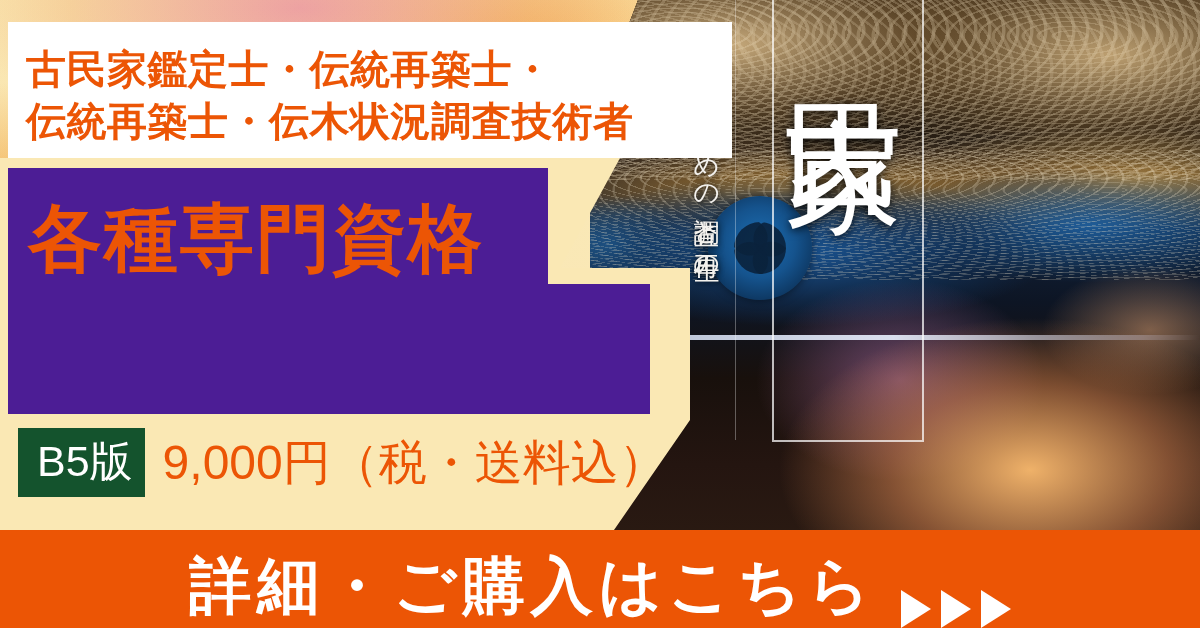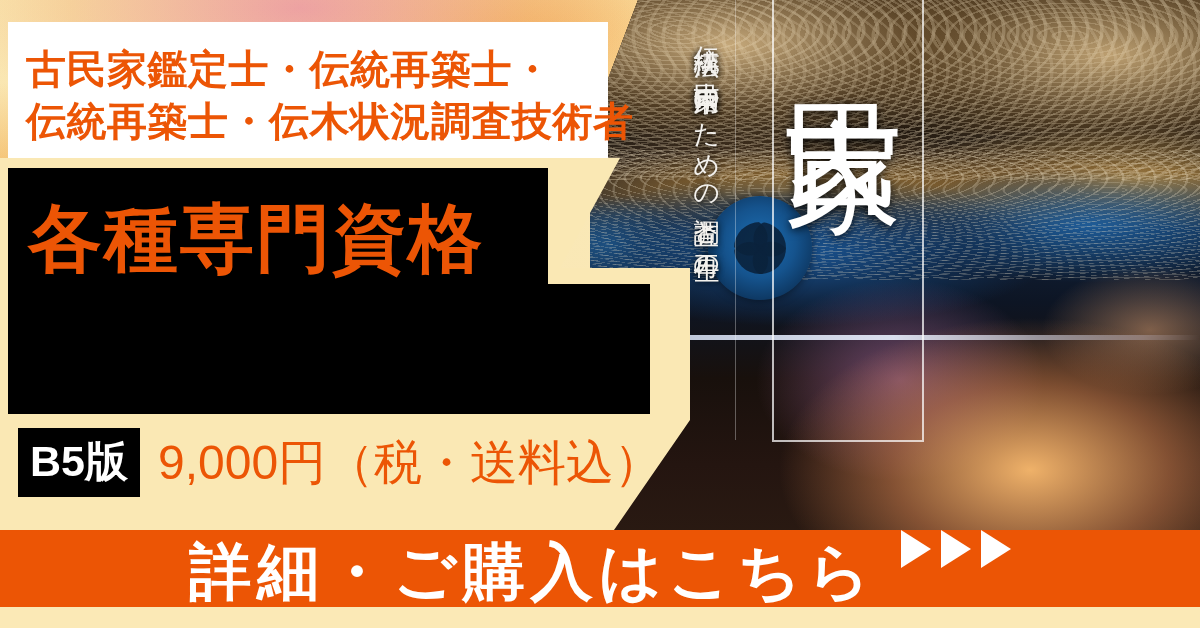--- a/index.html
+++ b/index.html
@@ -175,7 +175,7 @@
   .panel-quals {
     position: absolute;
     left: 8px; top: 22px;
-    width: 600px; height: 136px;
+    width: 724px; height: 136px;
     background: #ffffff;
   }
   .panel-quals .line {

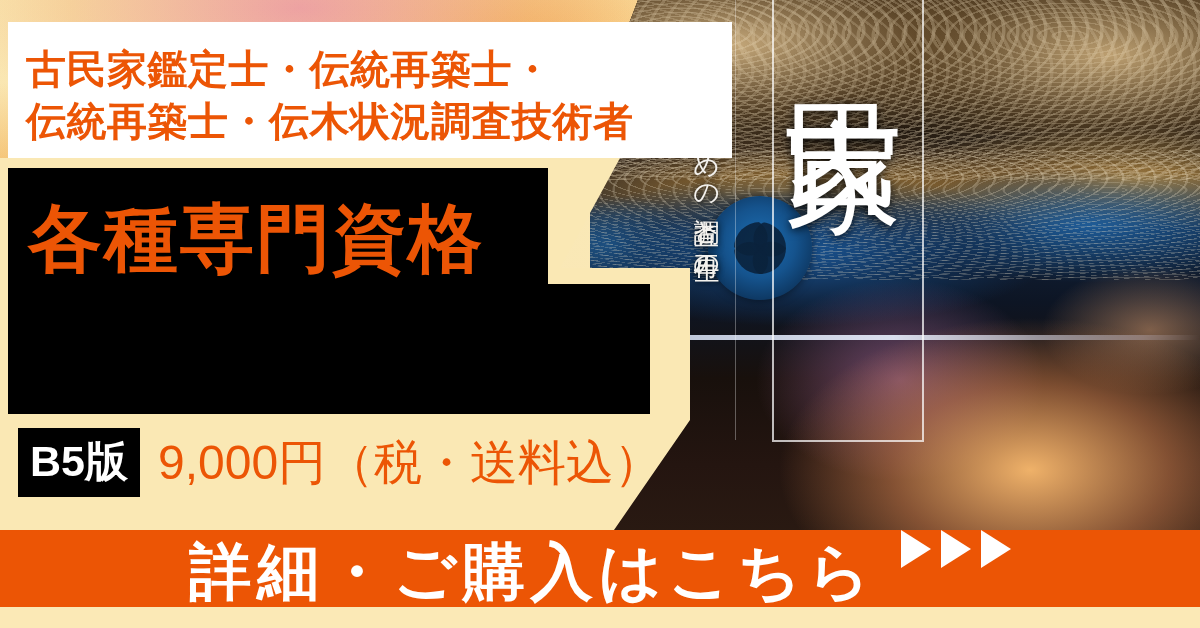--- a/index.html
+++ b/index.html
@@ -195,7 +195,7 @@
     position: absolute;
     left: 8px; top: 168px;
     width: 642px; height: 246px;
-    background: #000000;
+    background: #4c1d95;
     clip-path: polygon(0 0, 540px 0, 540px 116px, 642px 116px, 642px 246px, 0 246px);
   }
   .head-line {

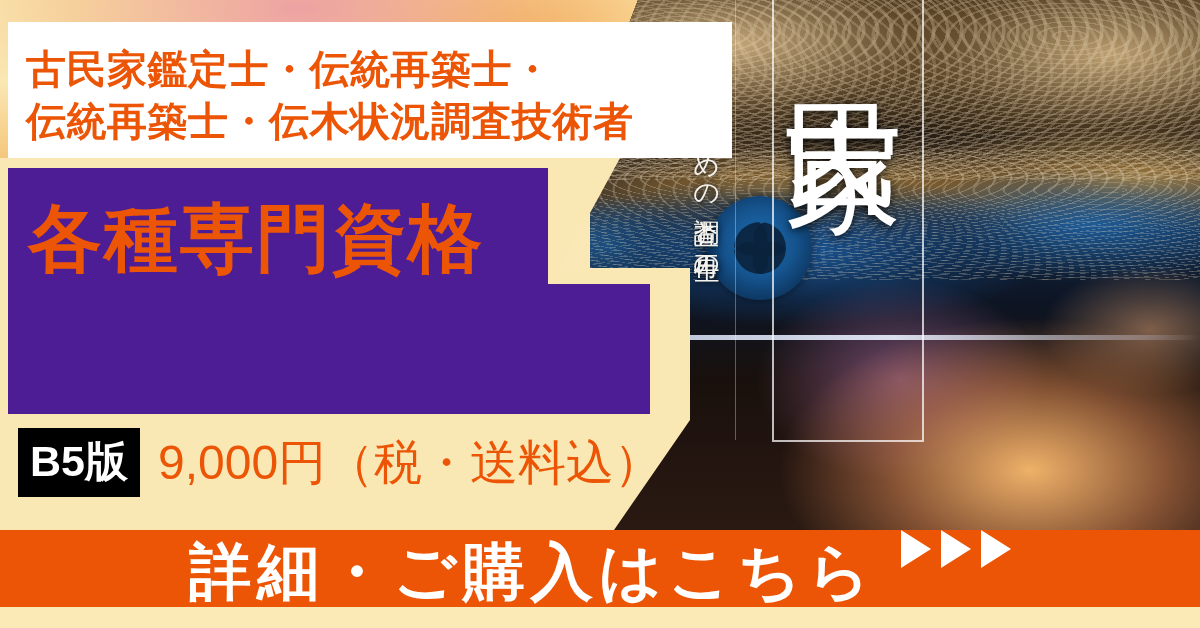--- a/index.html
+++ b/index.html
@@ -222,12 +222,12 @@
     align-items: center;
   }
   .price-badge {
-    background: #000000;
+    background: #14532d;
     color: #ffffff;
     font-size: 43px;
-    font-weight: 700;
+    font-weight: 400;
     line-height: 1;
-    padding: 12px 12px 14px 12px;
+    padding: 12px 12px 14px 19px;
     letter-spacing: 0px;
     white-space: nowrap;
   }

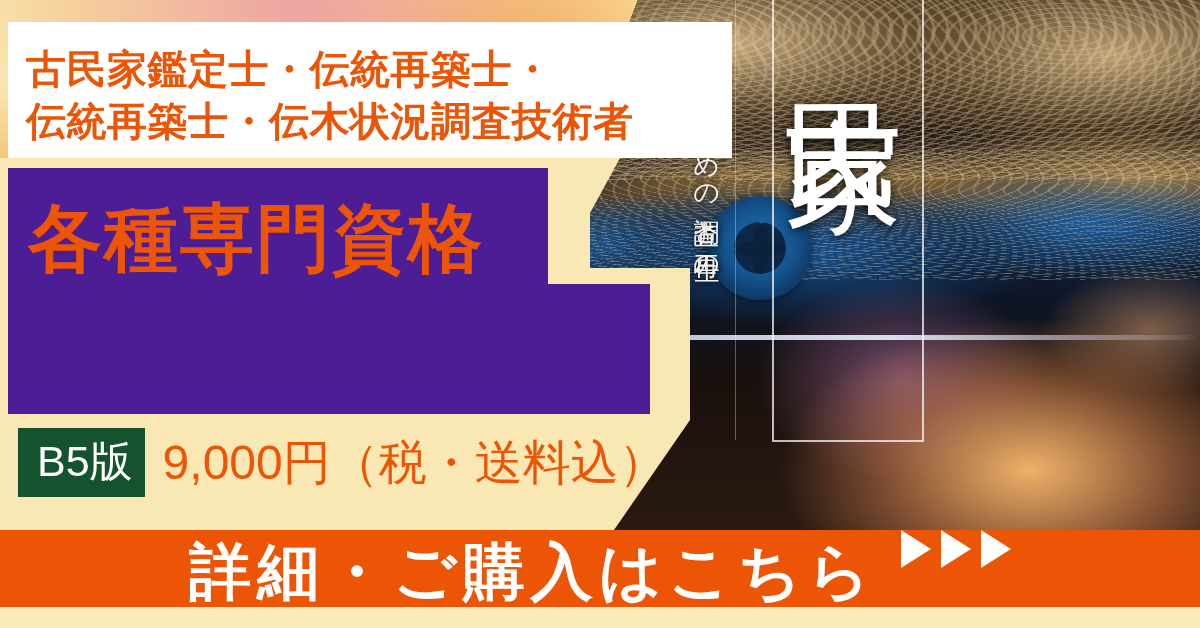--- a/index.html
+++ b/index.html
@@ -244,10 +244,10 @@
   .cta {
     position: absolute;
     left: 0; top: 530px;
-    width: 1200px; height: 77px;
+    width: 1200px; height: 98px;
     background: #ec5505;
     display: flex;
-    align-items: flex-start;
+    align-items: flex-end;
     justify-content: center;
   }
   .cta-text {

